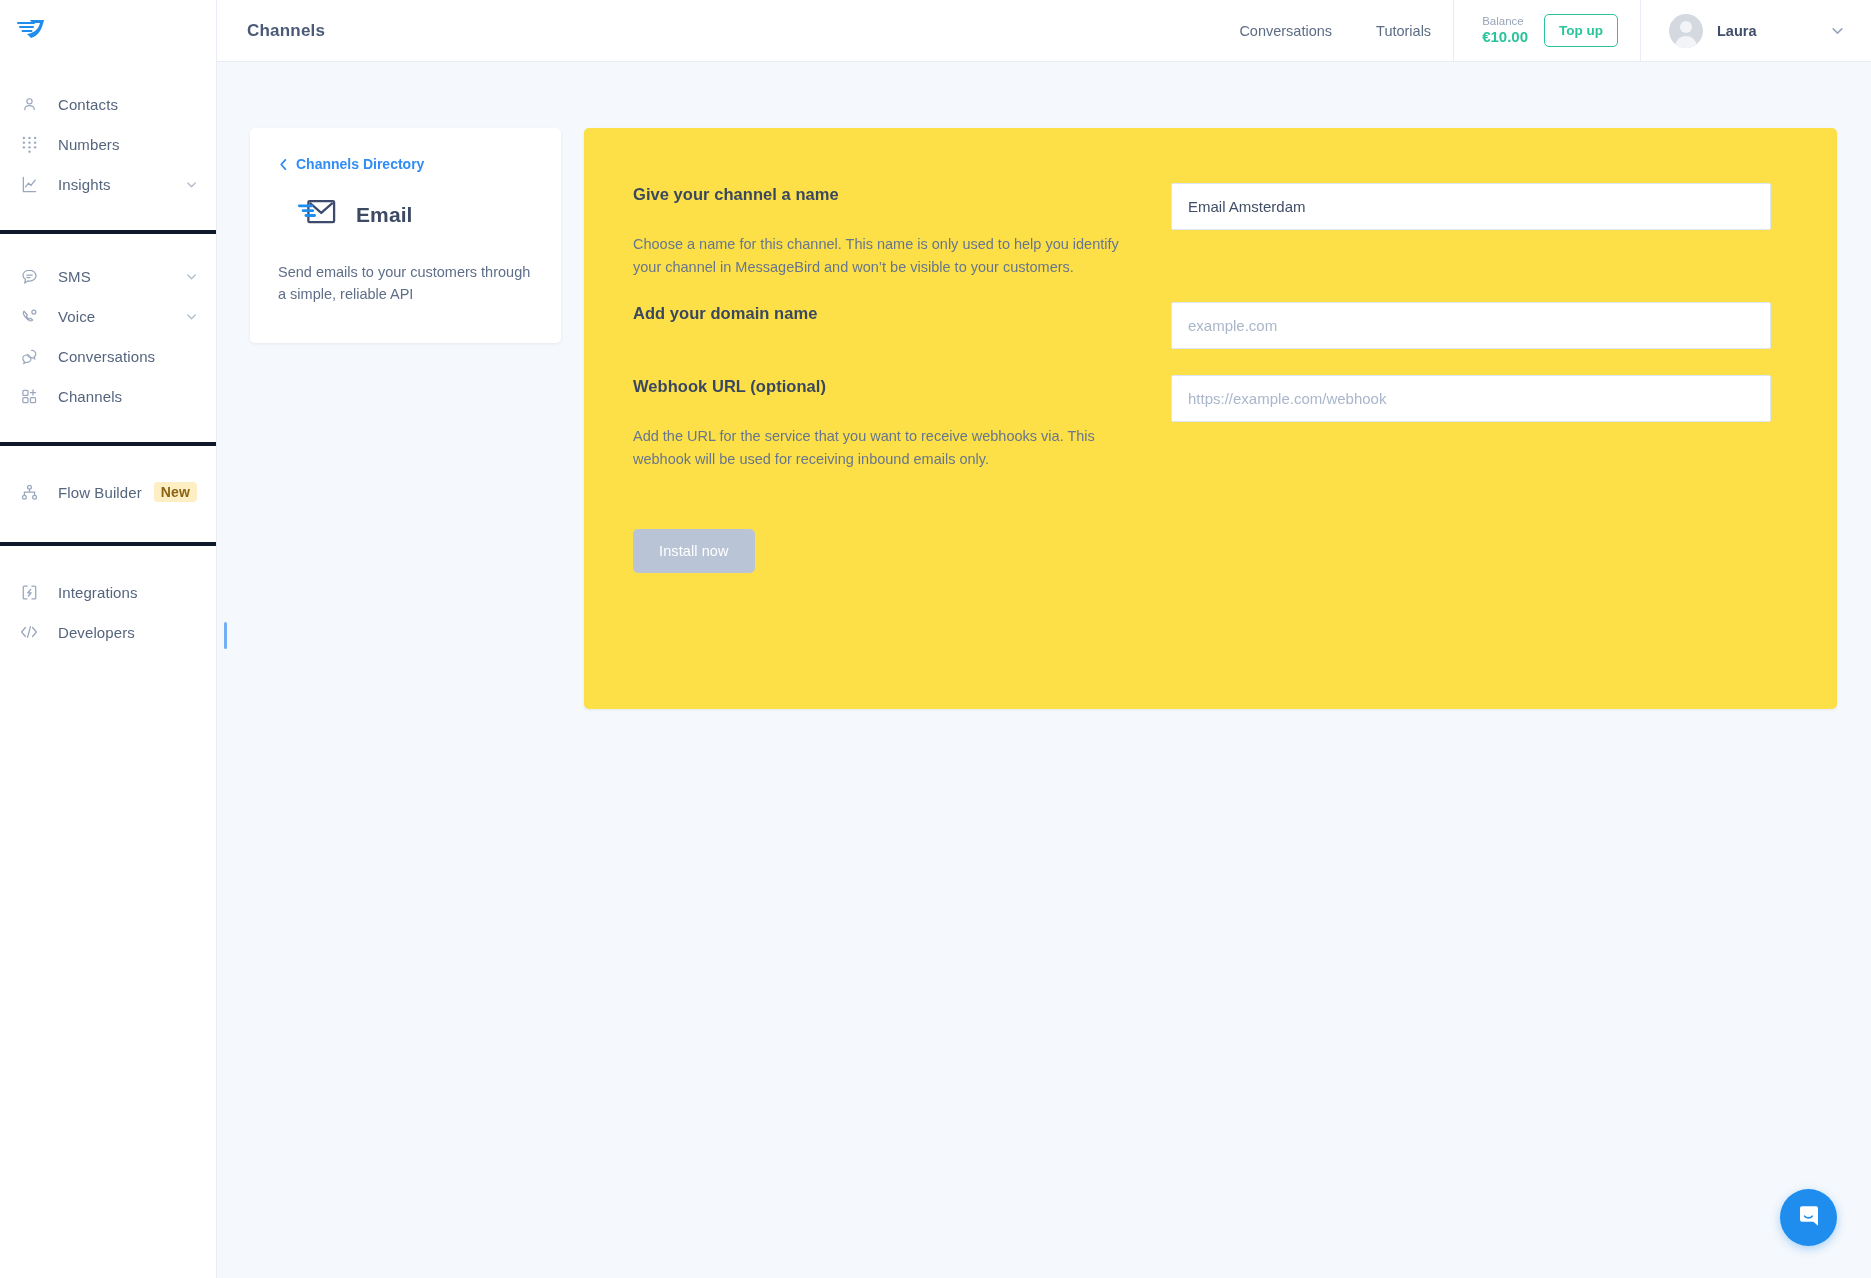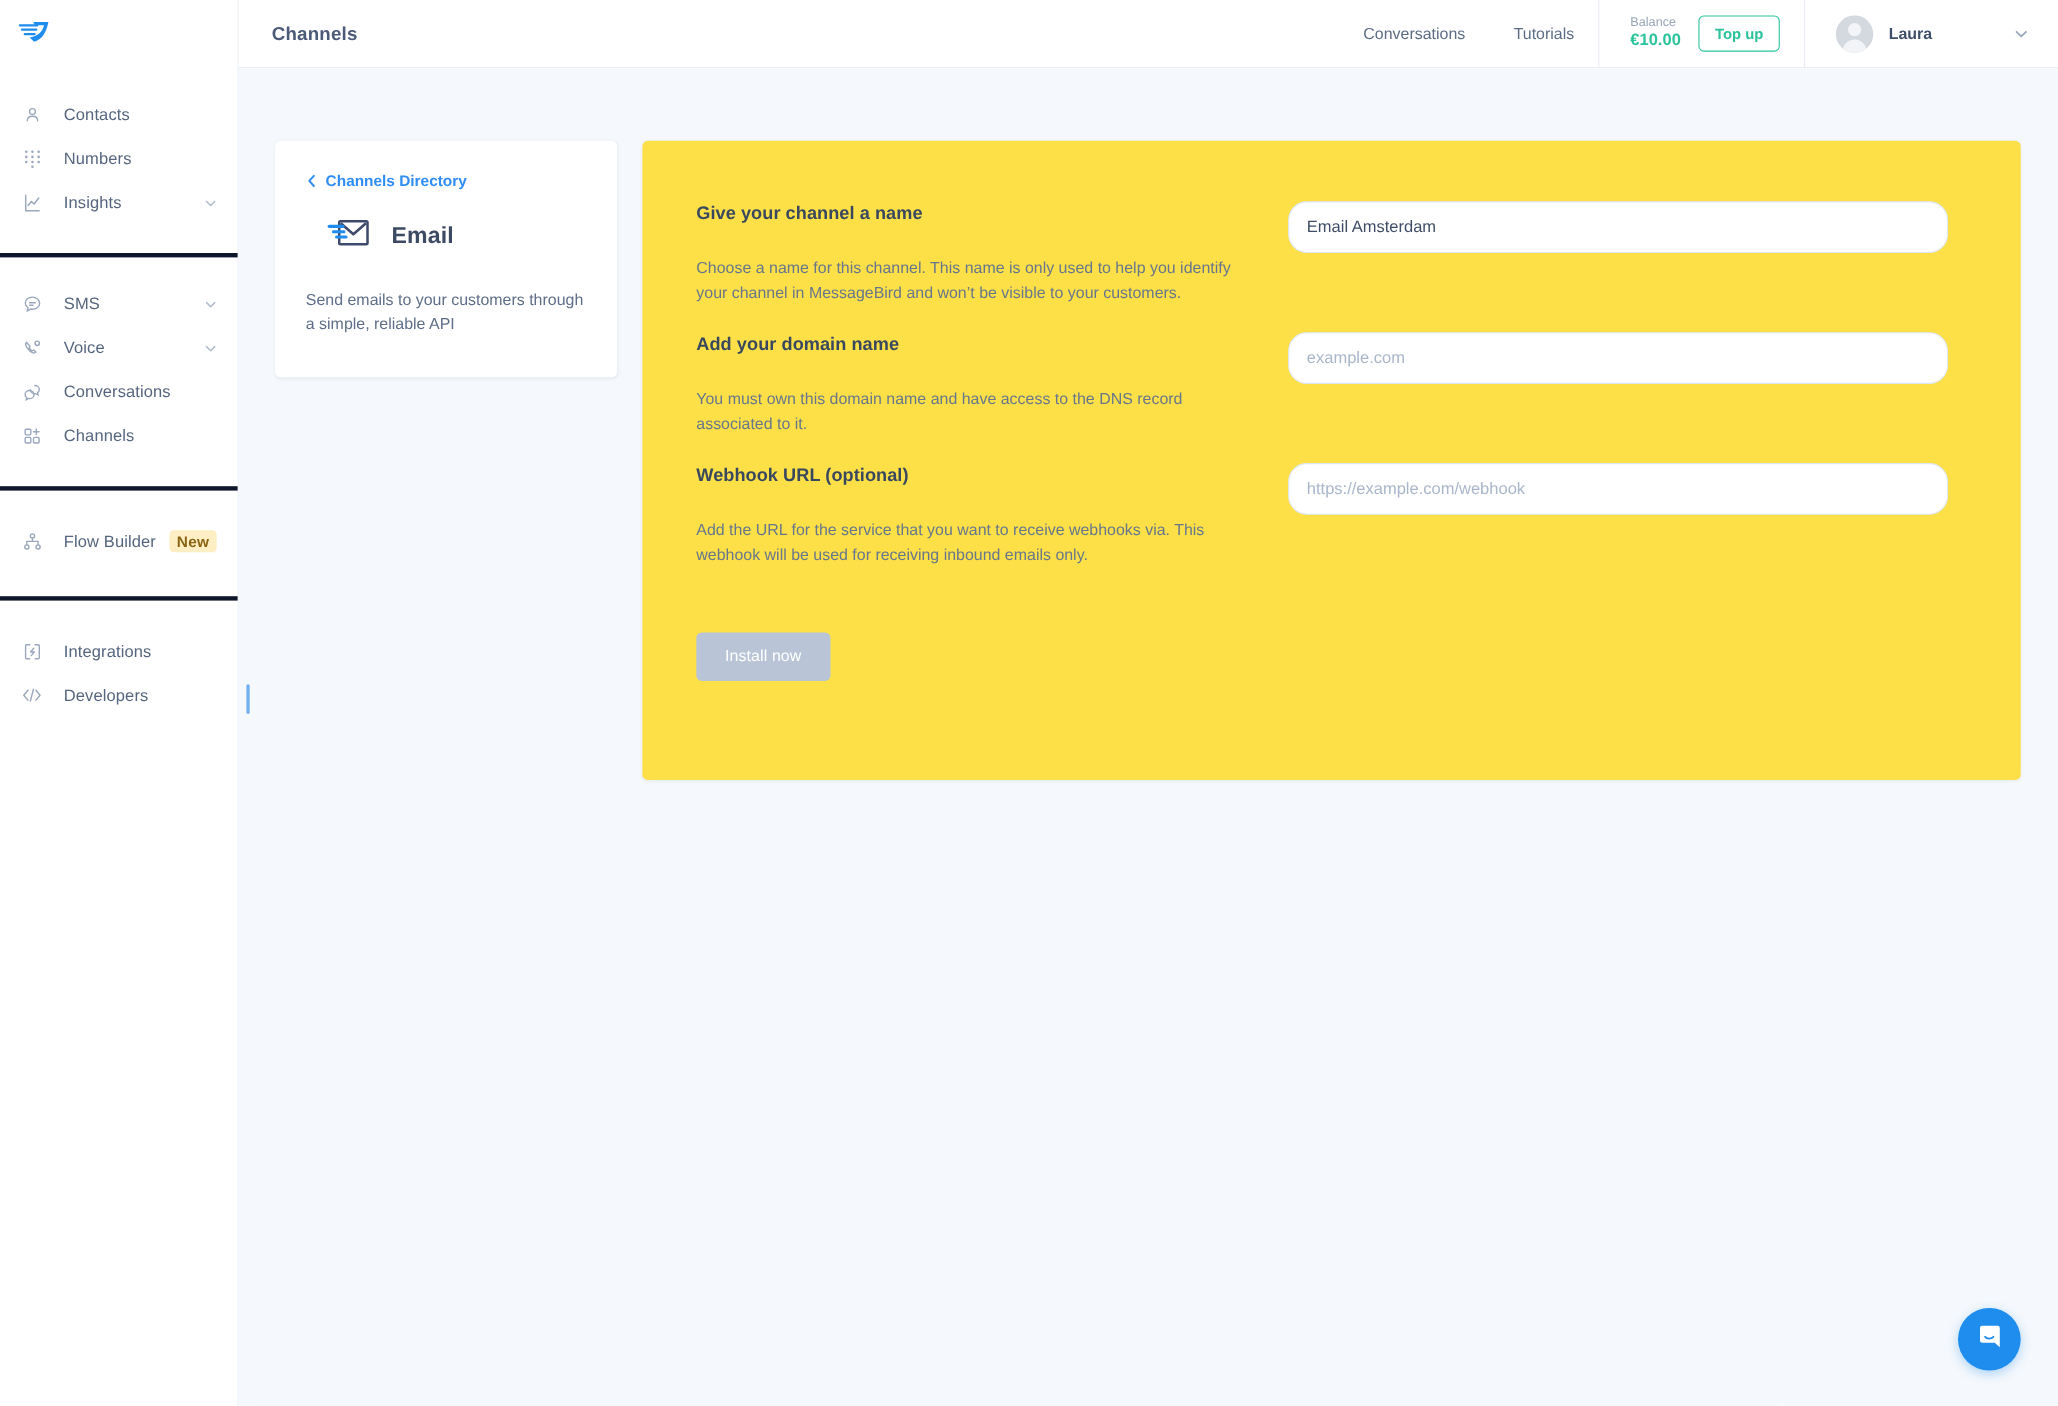--- a/index.html
+++ b/index.html
@@ -253,7 +253,7 @@
     width: 100%;
     height: 47px;
     border: 1px solid #dde6f2;
-    border-radius: 17px;
+    border-radius: 2px;
     padding: 0 16px;
     font-size: 15px;
     color: #3f4d66;

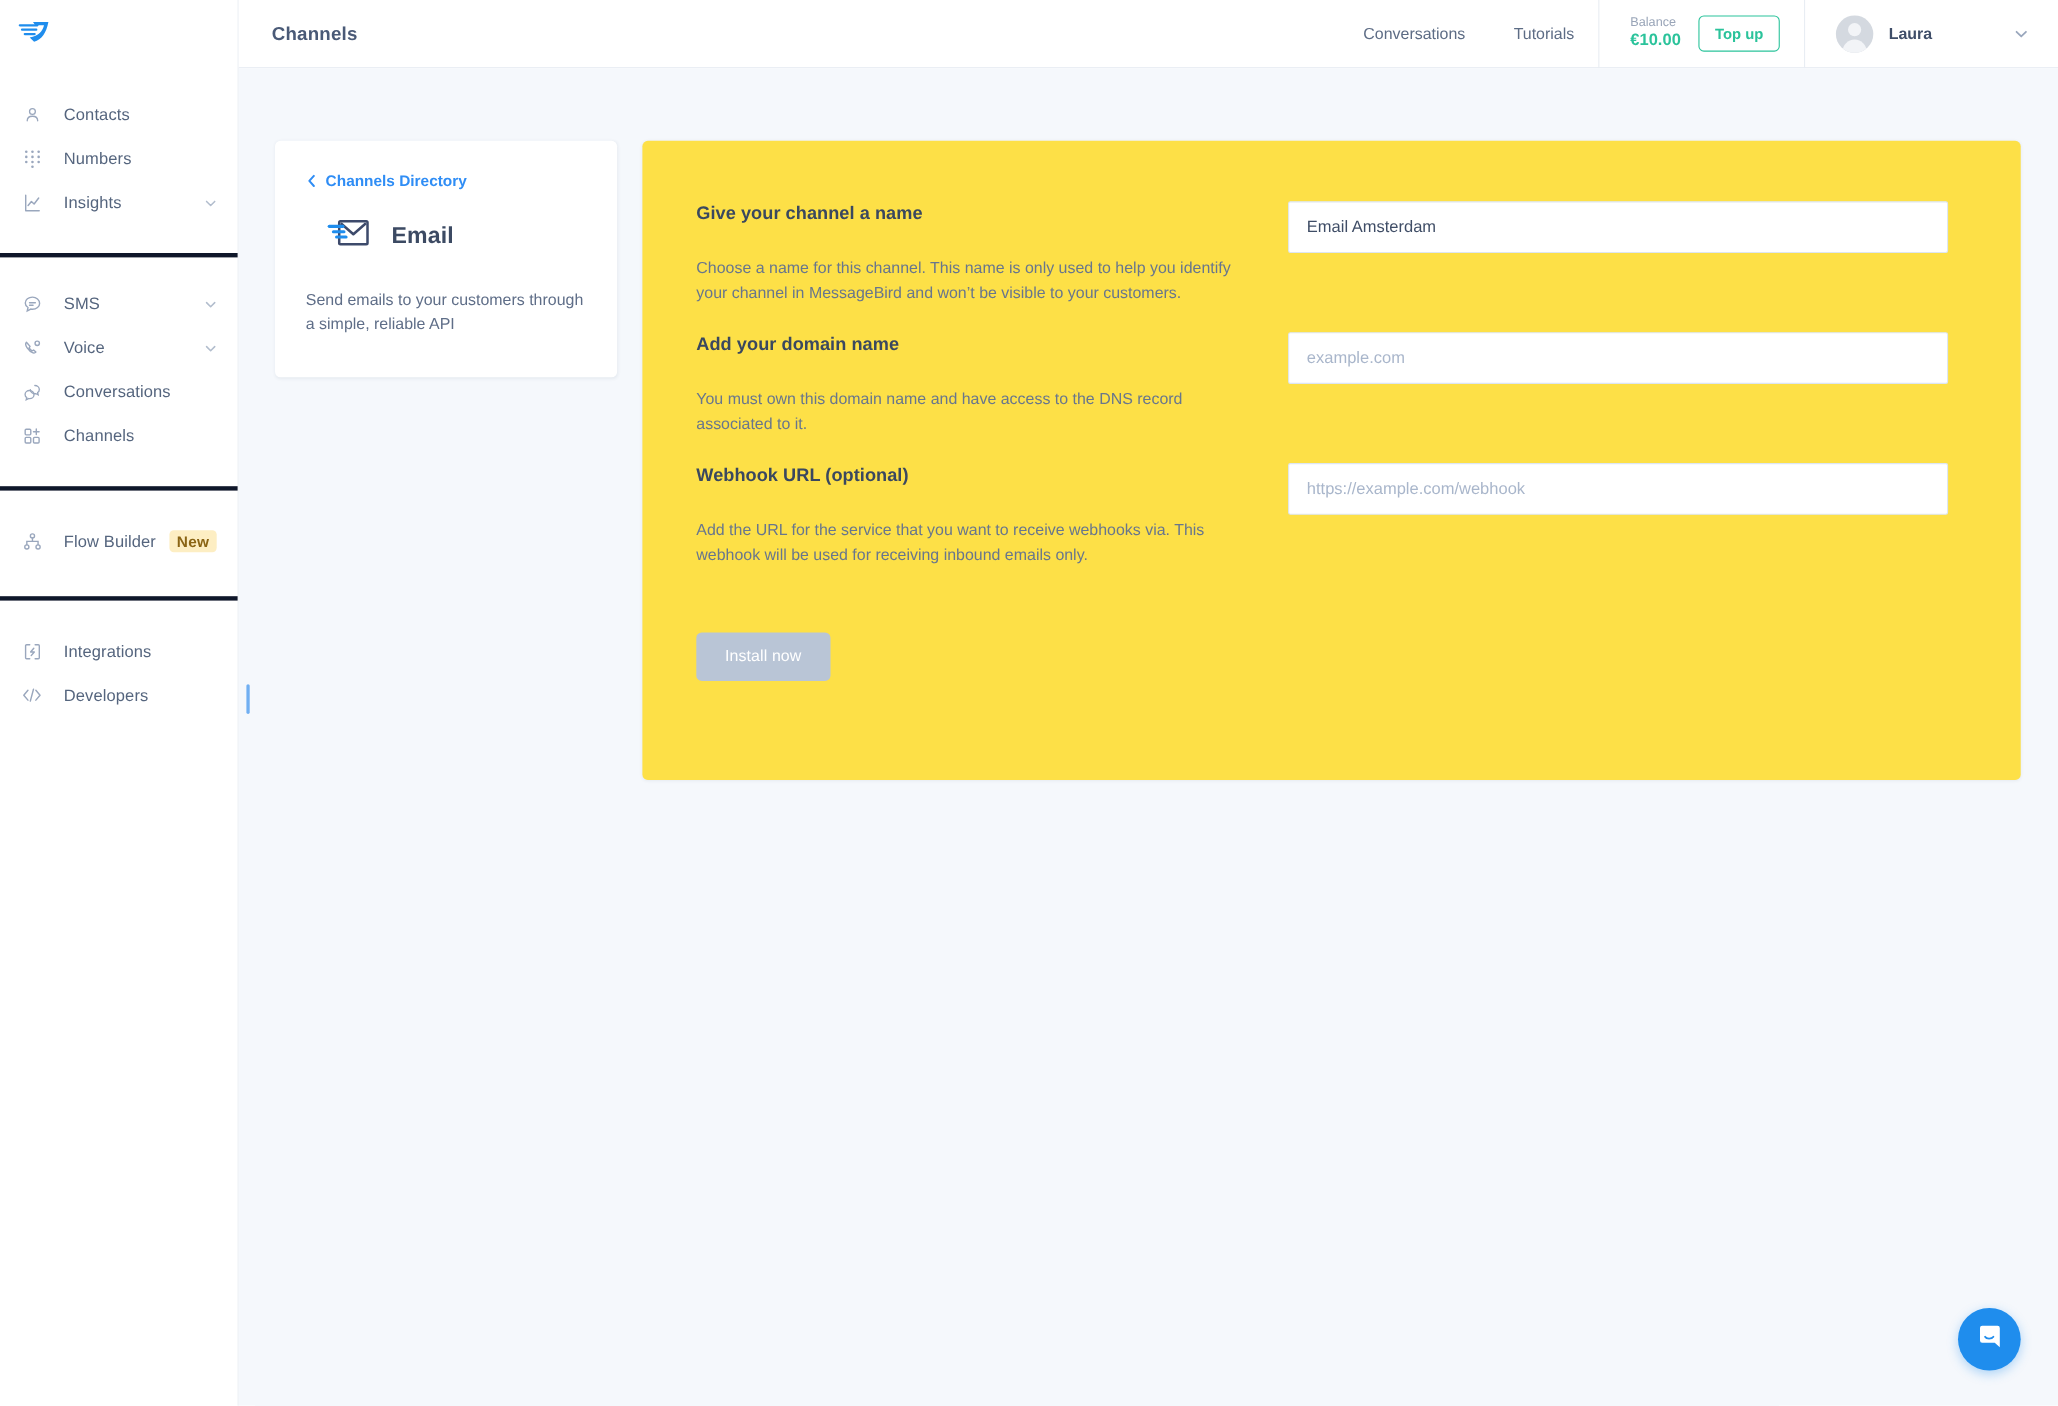--- a/index.html
+++ b/index.html
@@ -512,7 +512,6 @@
       <div class="form-row">
         <div class="form-left">
           <div class="field-title">Add your domain name</div>
-          <div class="field-help">You must own this domain name and have access to the DNS record associated to it.</div>
         </div>
         <div class="form-right">
           <input class="tinput" type="text" placeholder="example.com" style="">

